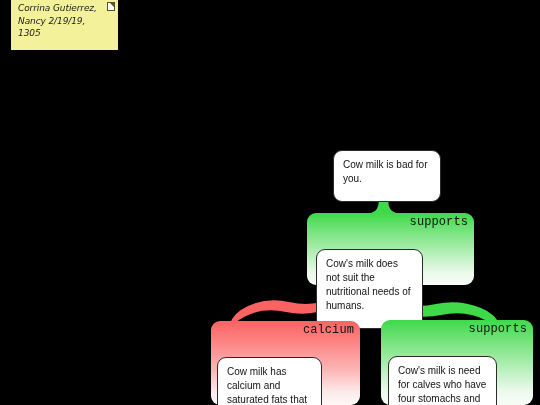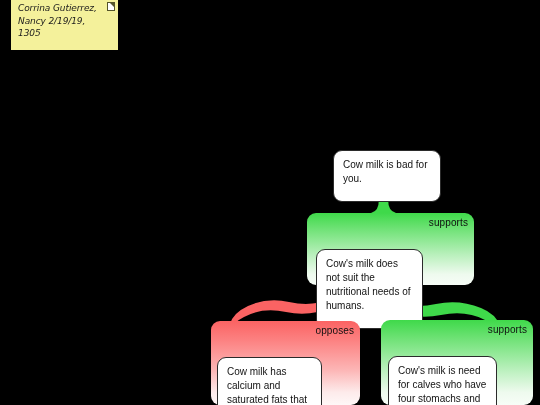--- a/index.html
+++ b/index.html
@@ -83,8 +83,8 @@
     position: absolute;
     top: 5px;
     right: 6px;
-    font-family: Liberation Sans, sans-serif;
-    font-size: 10px;
+    font-family: Liberation Mono, monospace;
+    font-size: 12px;
     line-height: 9px;
     color: #101010;
     letter-spacing: 0.1px;

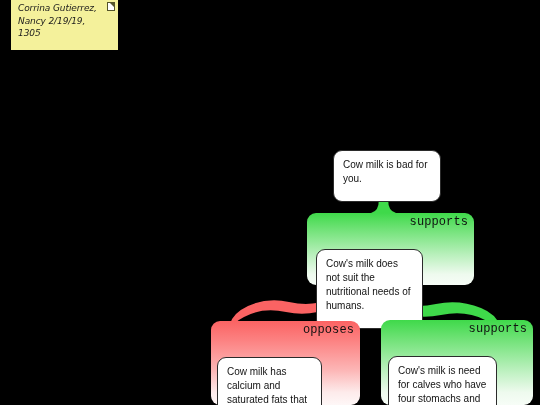--- a/index.html
+++ b/index.html
@@ -179,7 +179,7 @@
   </div>
 
   <div class="card card-opposes" id="card-left">
-    <span class="card-badge">opposes</span>
+    <span class="card-badge">calcium</span>
   </div>
   <div class="claim-box" id="node-left">
     <div class="claim-text">Cow milk has calcium and saturated fats that humans need.</div>

